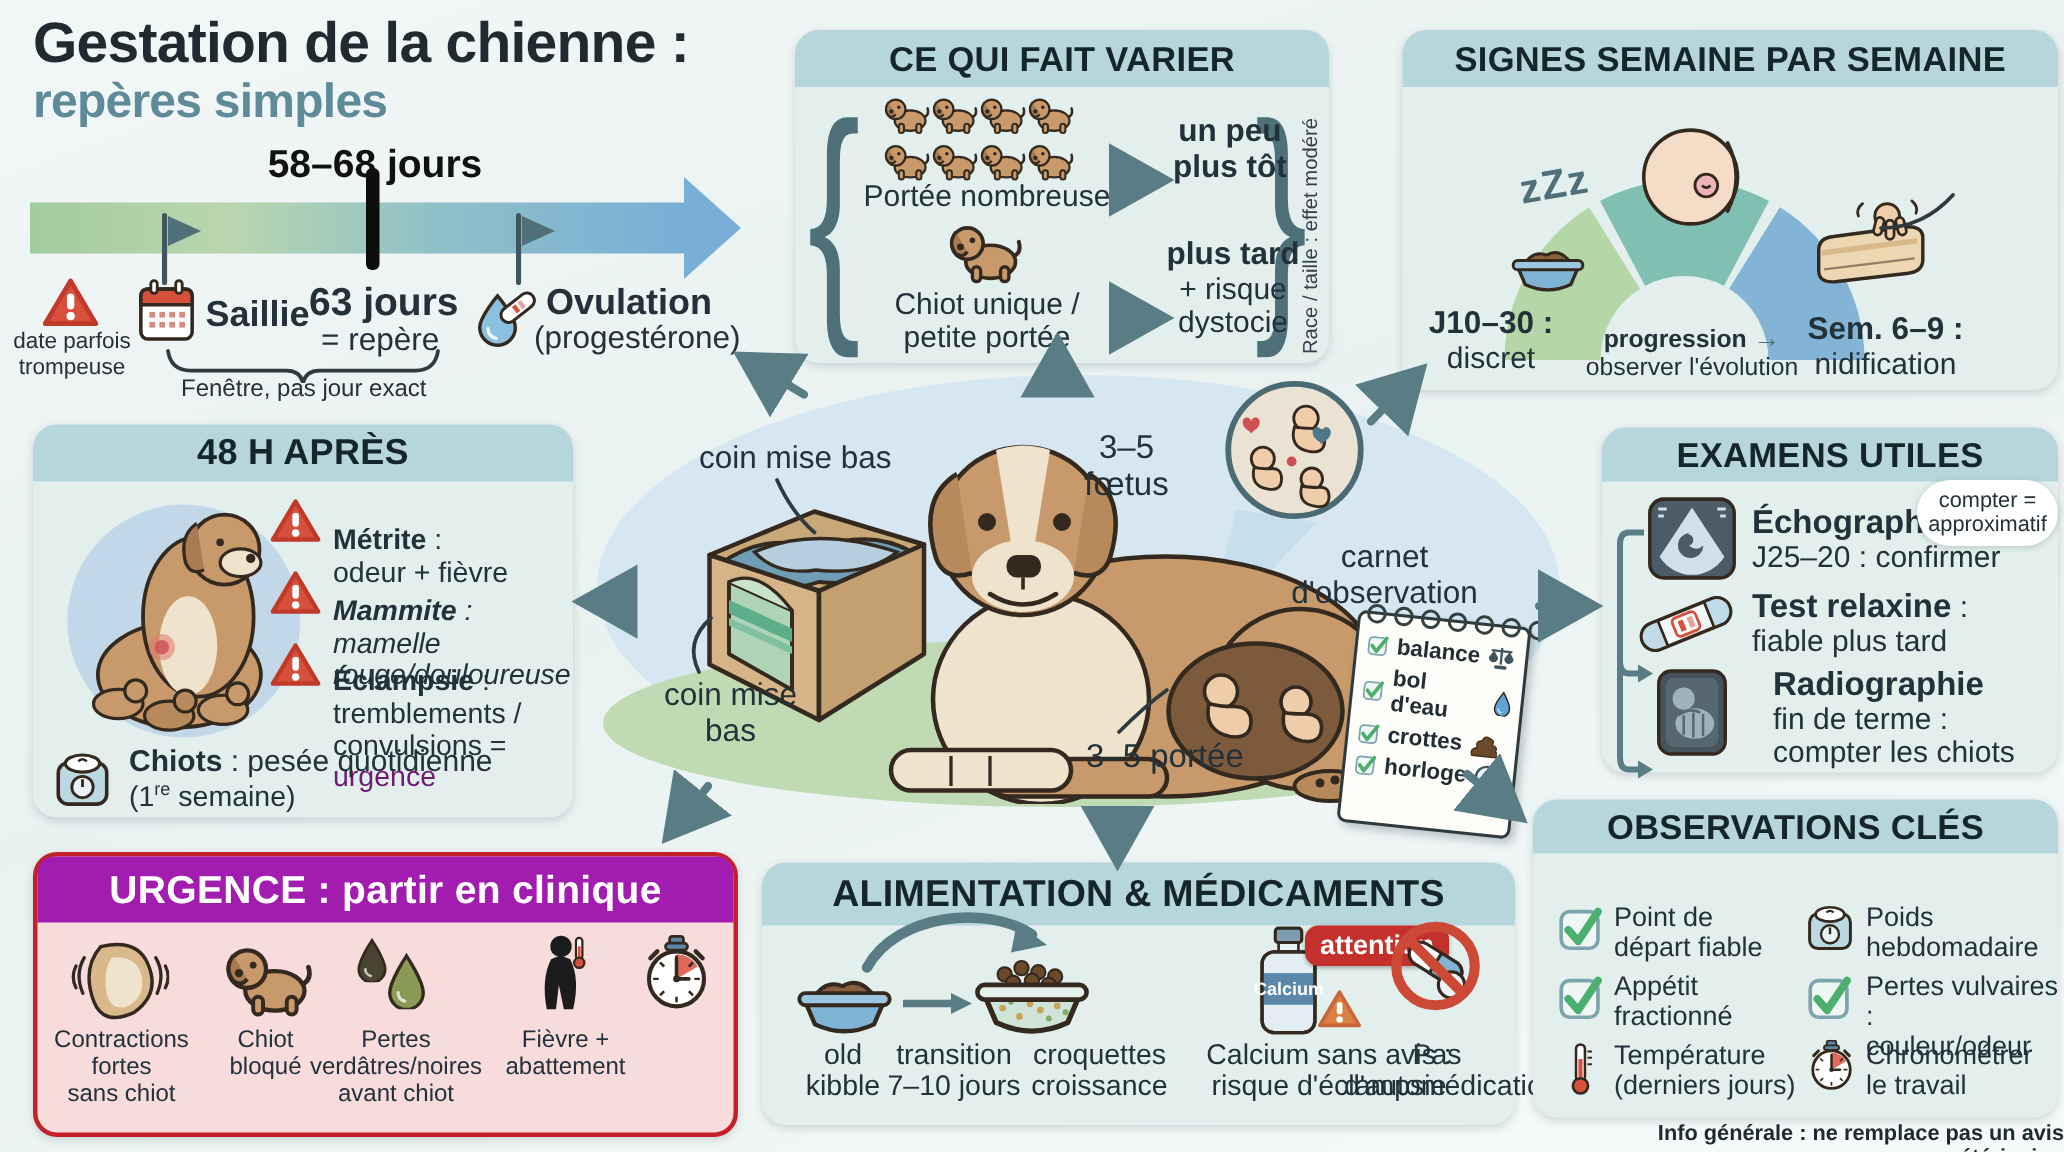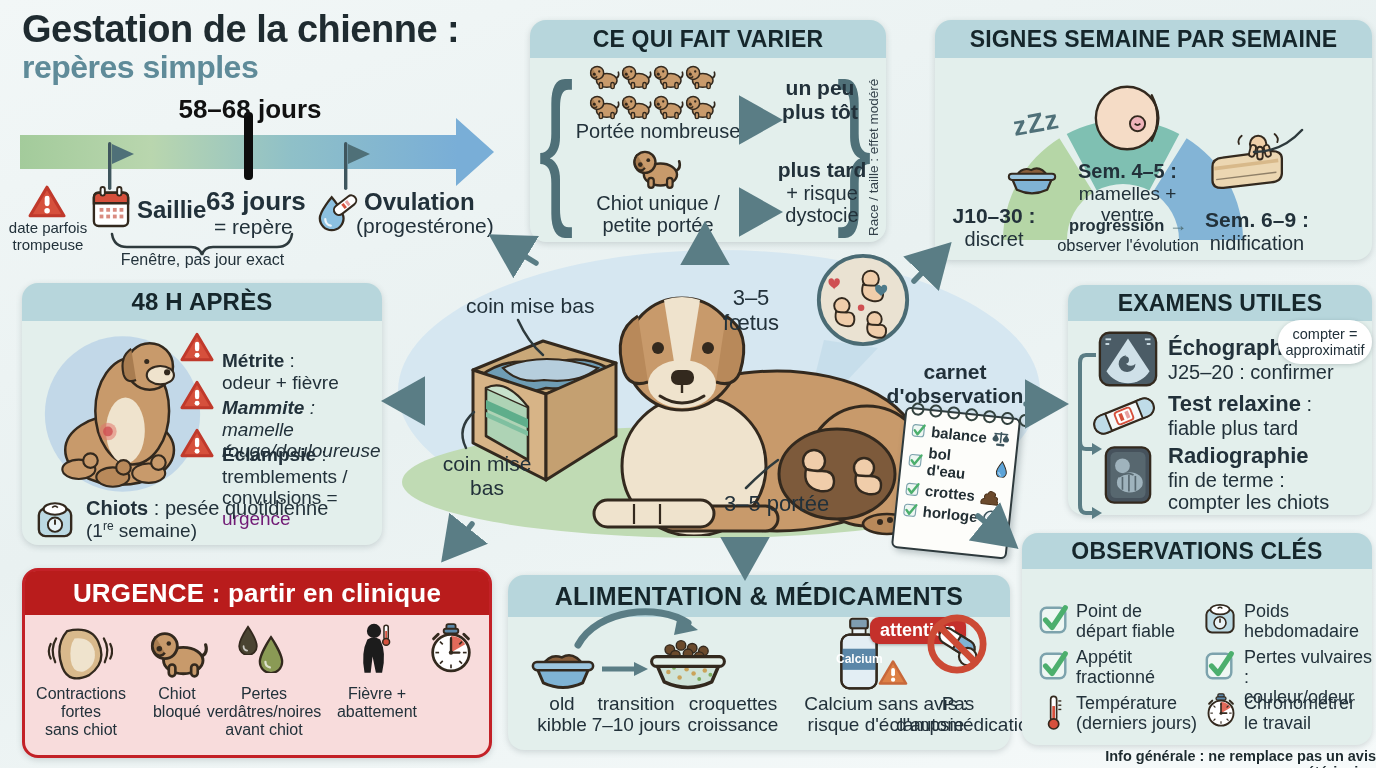--- a/index.html
+++ b/index.html
@@ -372,11 +372,6 @@
       <span class="b" style="font-size:21px;">J10–30 :</span>
       <div style="font-size:20px;">discret</div>
     </div>
-    <div class="abs ctr" style="left:120px;top:140px;width:145px;">
-      <span class="b" style="font-size:20px;">Sem. 4–5 :</span>
-      <div class="pre" style="font-size:19px;">mamelles +
-ventre</div>
-    </div>
     <div class="abs ctr" style="left:108px;top:196px;width:170px;line-height:1.1;">
       <span class="b" style="font-size:16.5px;">progression</span>
       <span class="b slate" style="font-size:18px;">→</span>

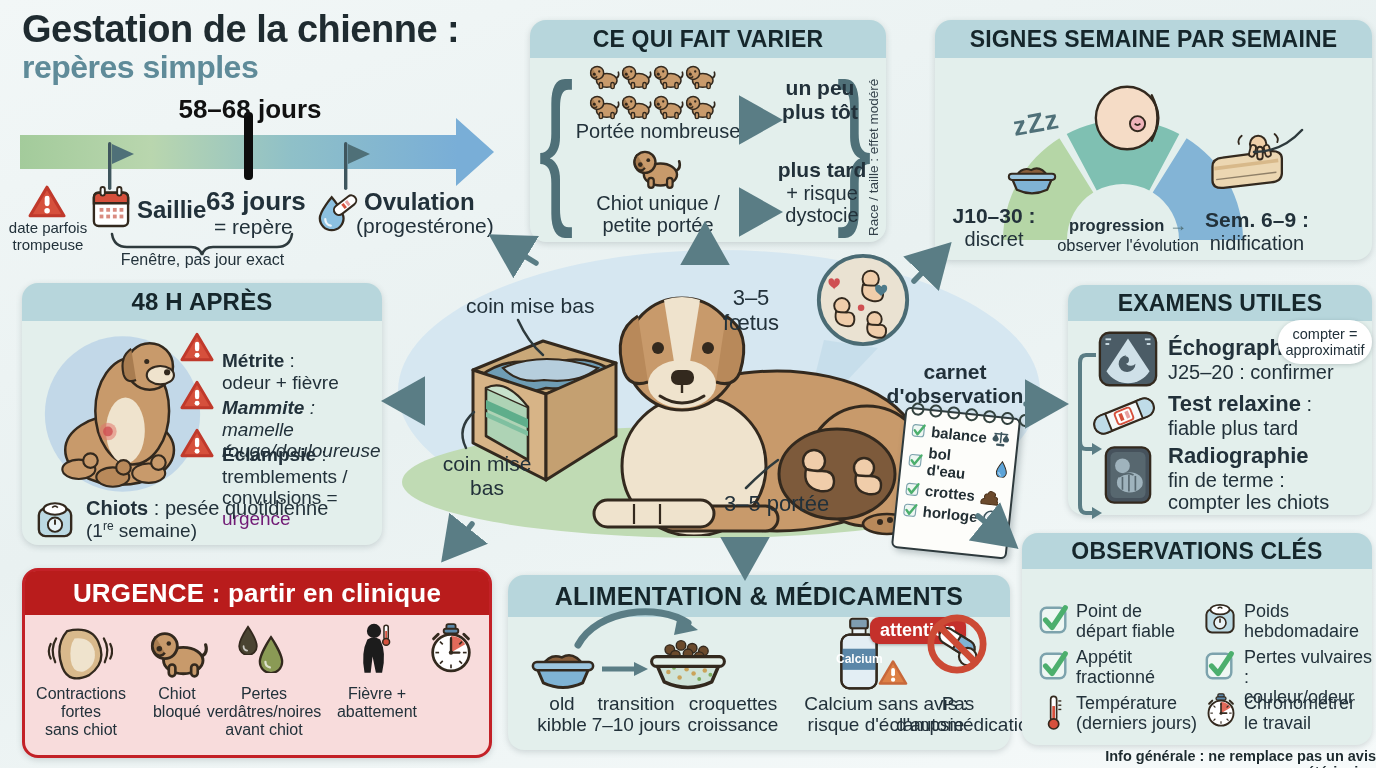--- a/index.html
+++ b/index.html
@@ -510,7 +510,7 @@
   <div class="abs pre ctr" style="left:708px;top:286px;width:86px;font-size:22px;z-index:6;">3–5
 fœtus</div>
   <div class="abs" style="left:724px;top:491px;font-size:22px;z-index:6;">3–5 portée</div>
-  <div class="abs pre ctr" style="left:880px;top:360px;width:150px;font-size:21px;z-index:6;font-weight:bold;">carnet
+  <div class="abs pre ctr" style="left:848px;top:360px;width:150px;font-size:21px;z-index:6;">carnet
 d'observation</div>
 
   <div class="abs notebook" style="left:898px;top:412px;width:112px;height:128px;z-index:7;padding-top:10px;">

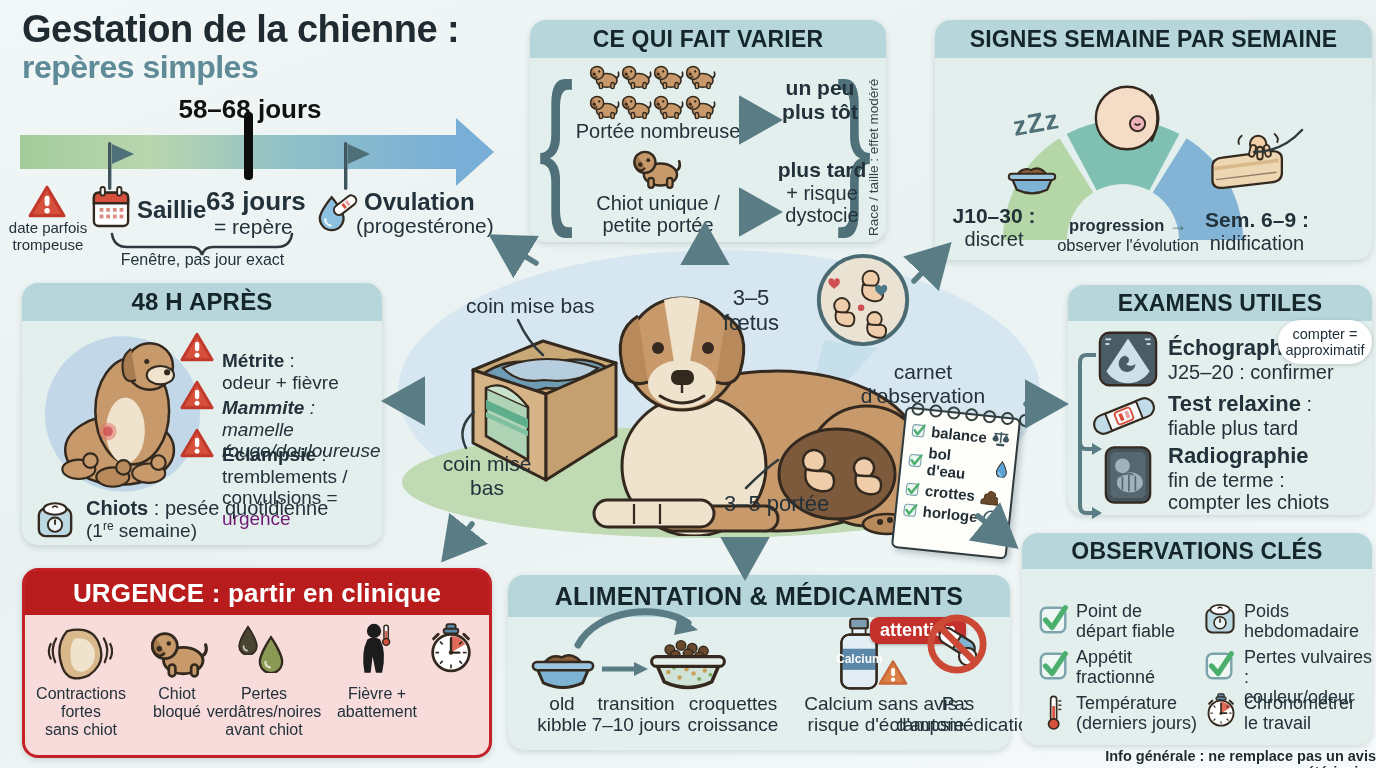--- a/index.html
+++ b/index.html
@@ -584,7 +584,7 @@
     <svg class="abs" width="48" height="60" style="left:36px;top:160px;">
         <use href="#s-xray"></use>
       </svg>
-    <div class="abs" style="left:100px;top:158px;font-size:20px;">
+    <div class="abs" style="left:114px;top:158px;font-size:20px;">
       <span class="b" style="font-size:22px;">Radiographie</span>
       <div class="pre">fin de terme :
 compter les chiots</div>

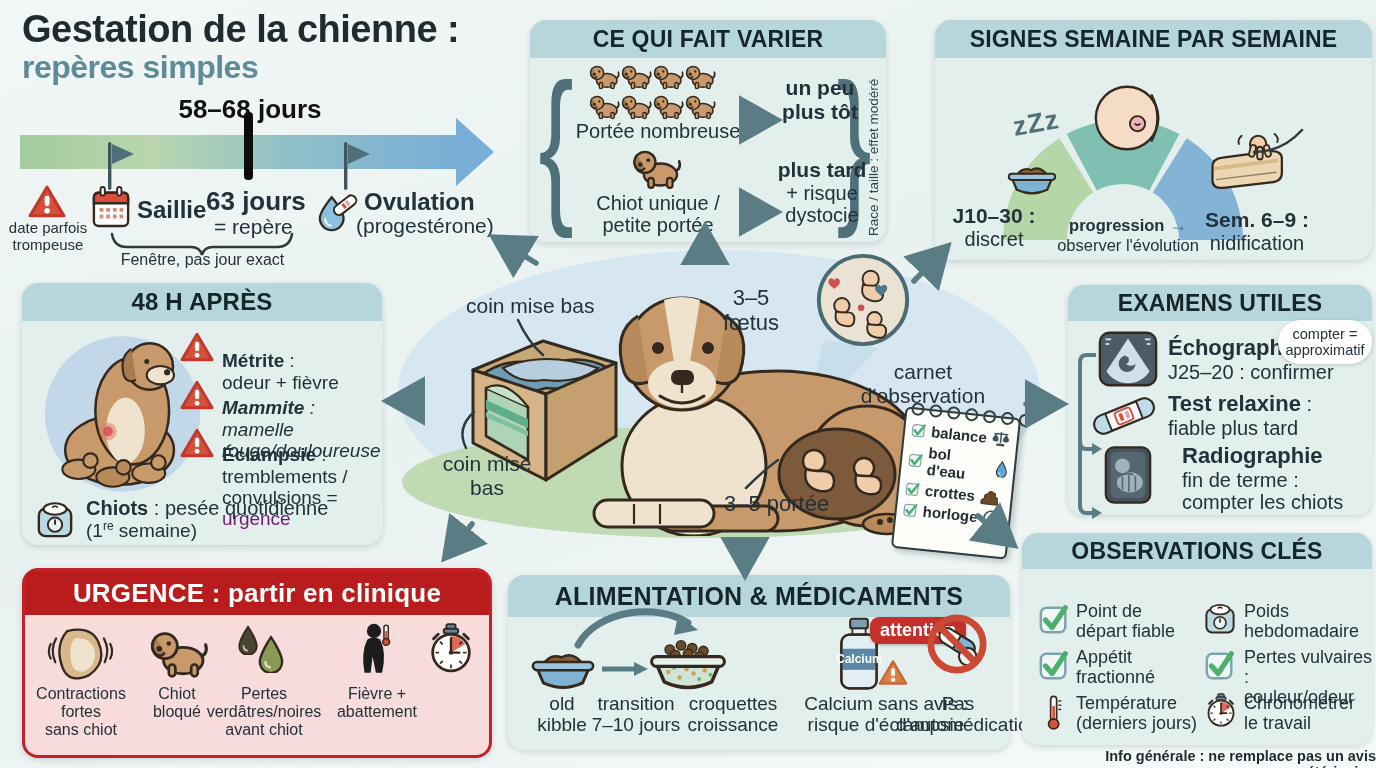--- a/index.html
+++ b/index.html
@@ -17,7 +17,7 @@
          border-radius:16px 16px 0 0;display:flex;align-items:center;justify-content:center;
          font-weight:bold;color:#15262b;letter-spacing:.2px;}
   .urgence{background:#f8dcdc;border:3px solid #c32127;}
-  .urgence-header{background:#b91c1c;color:#ffffff;border-radius:11px 11px 0 0;}
+  .urgence-header{background:#a21caf;color:#ffffff;border-radius:11px 11px 0 0;}
   .slate{color:#4f7078;}
   .red{color:#701a75;}
   .cap{font-size:16px;line-height:1.12;text-align:center;}

